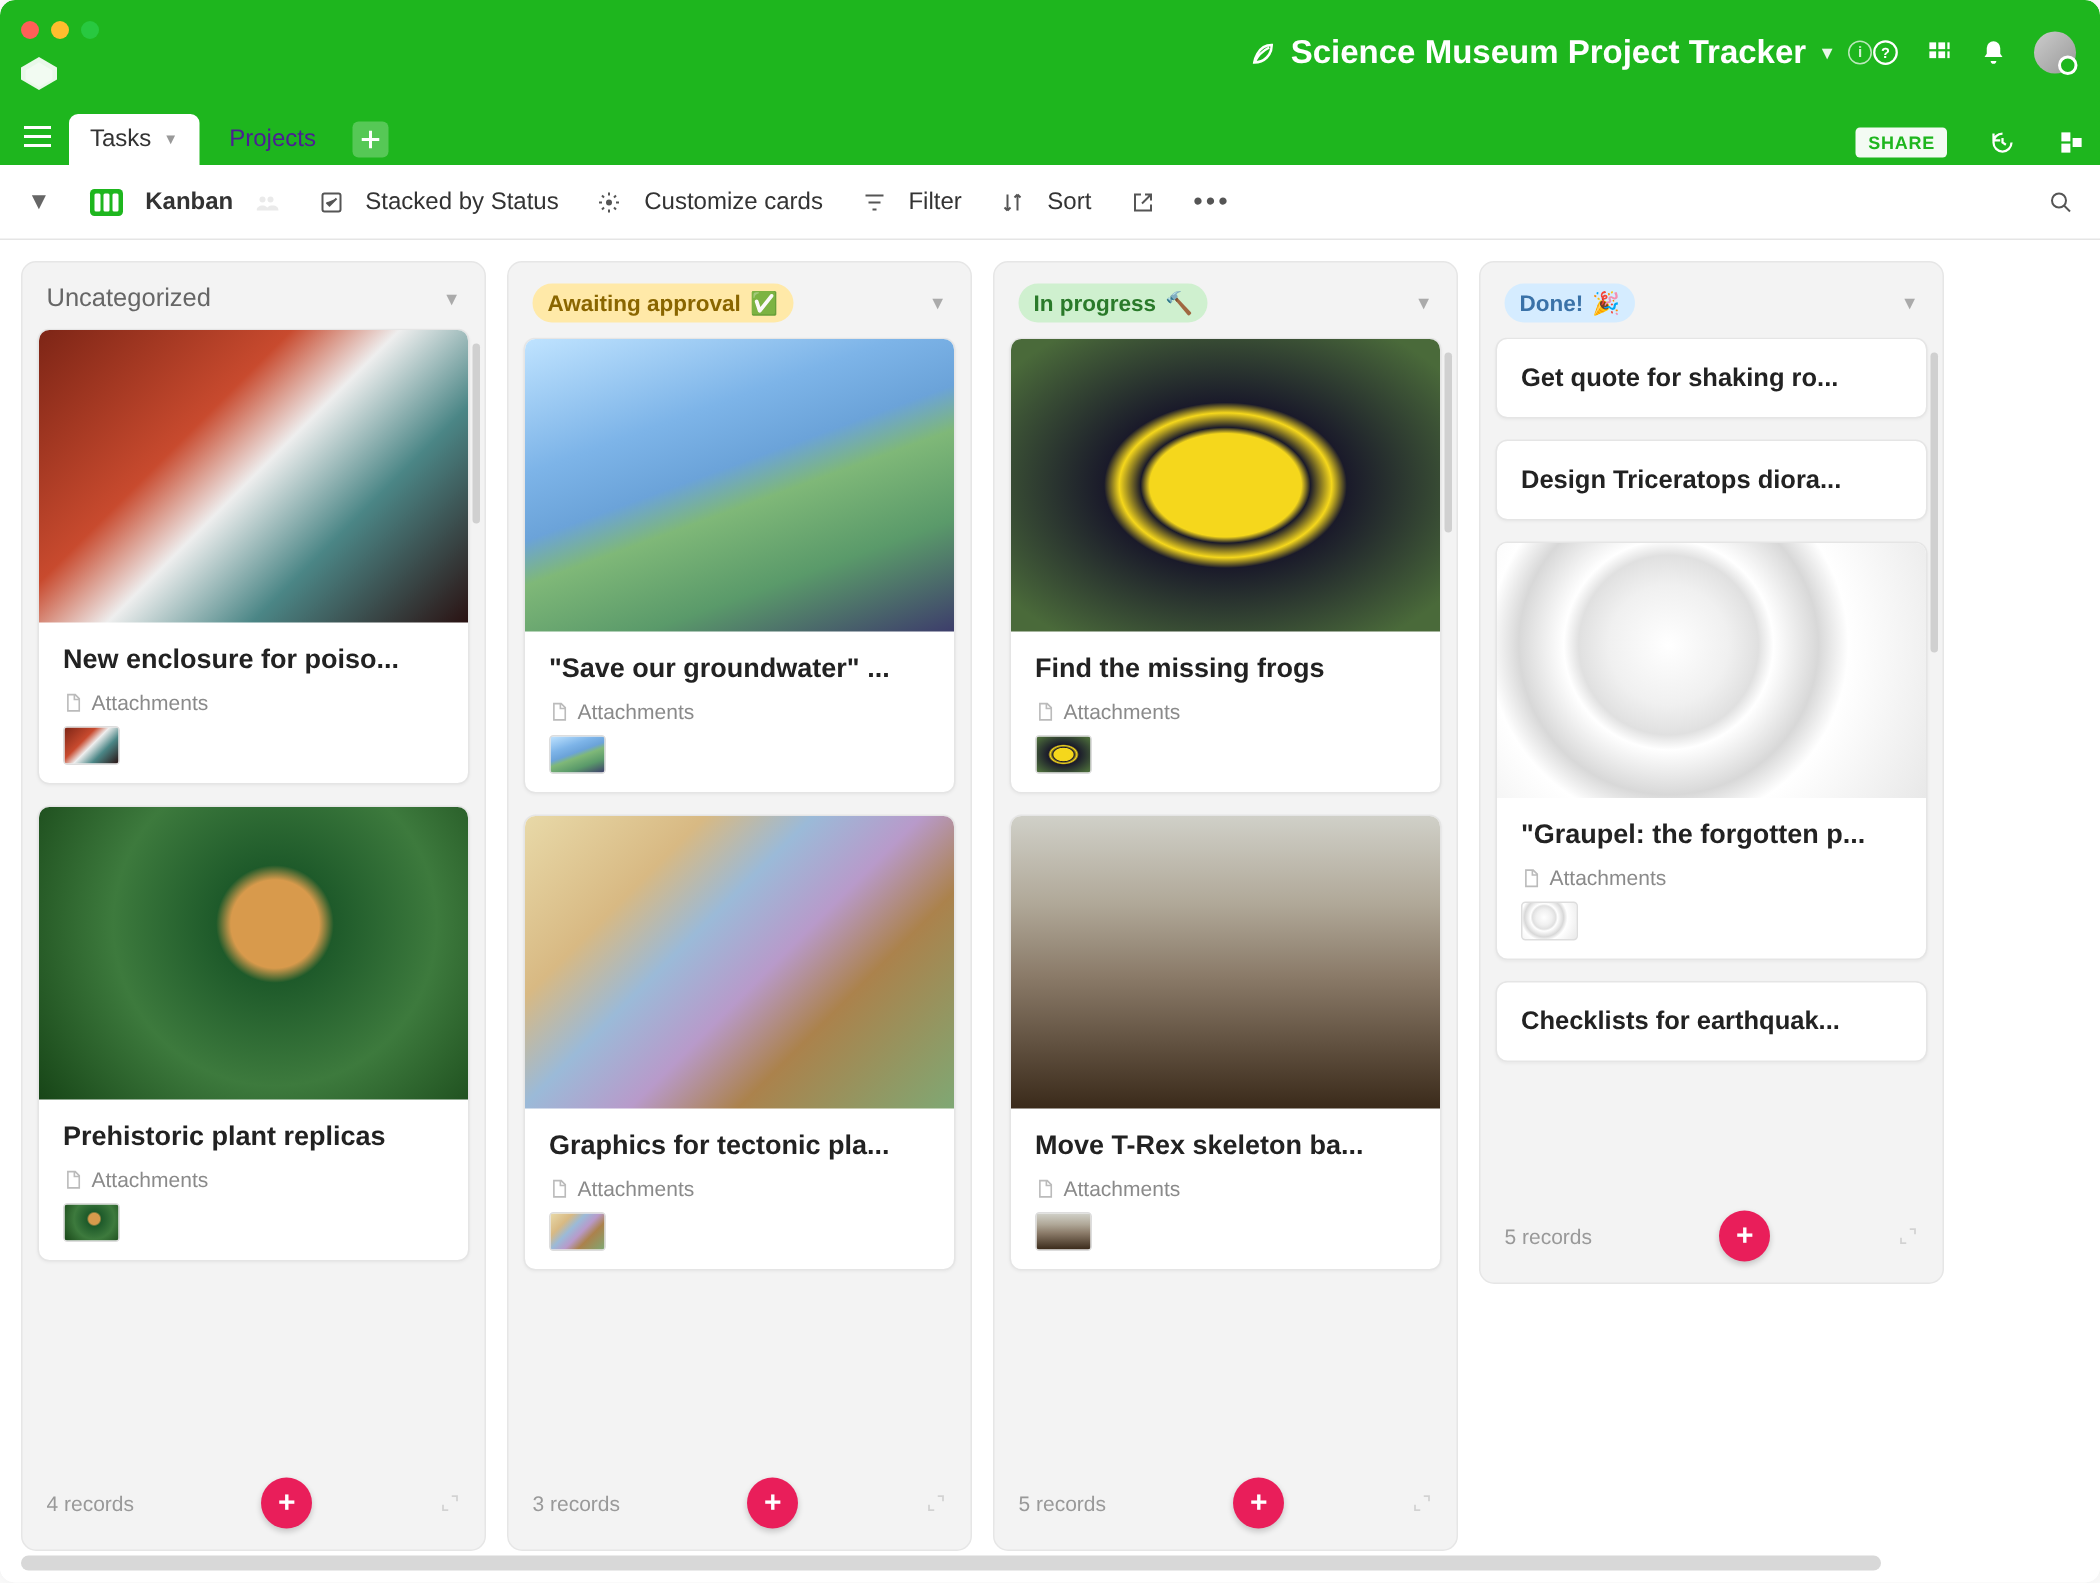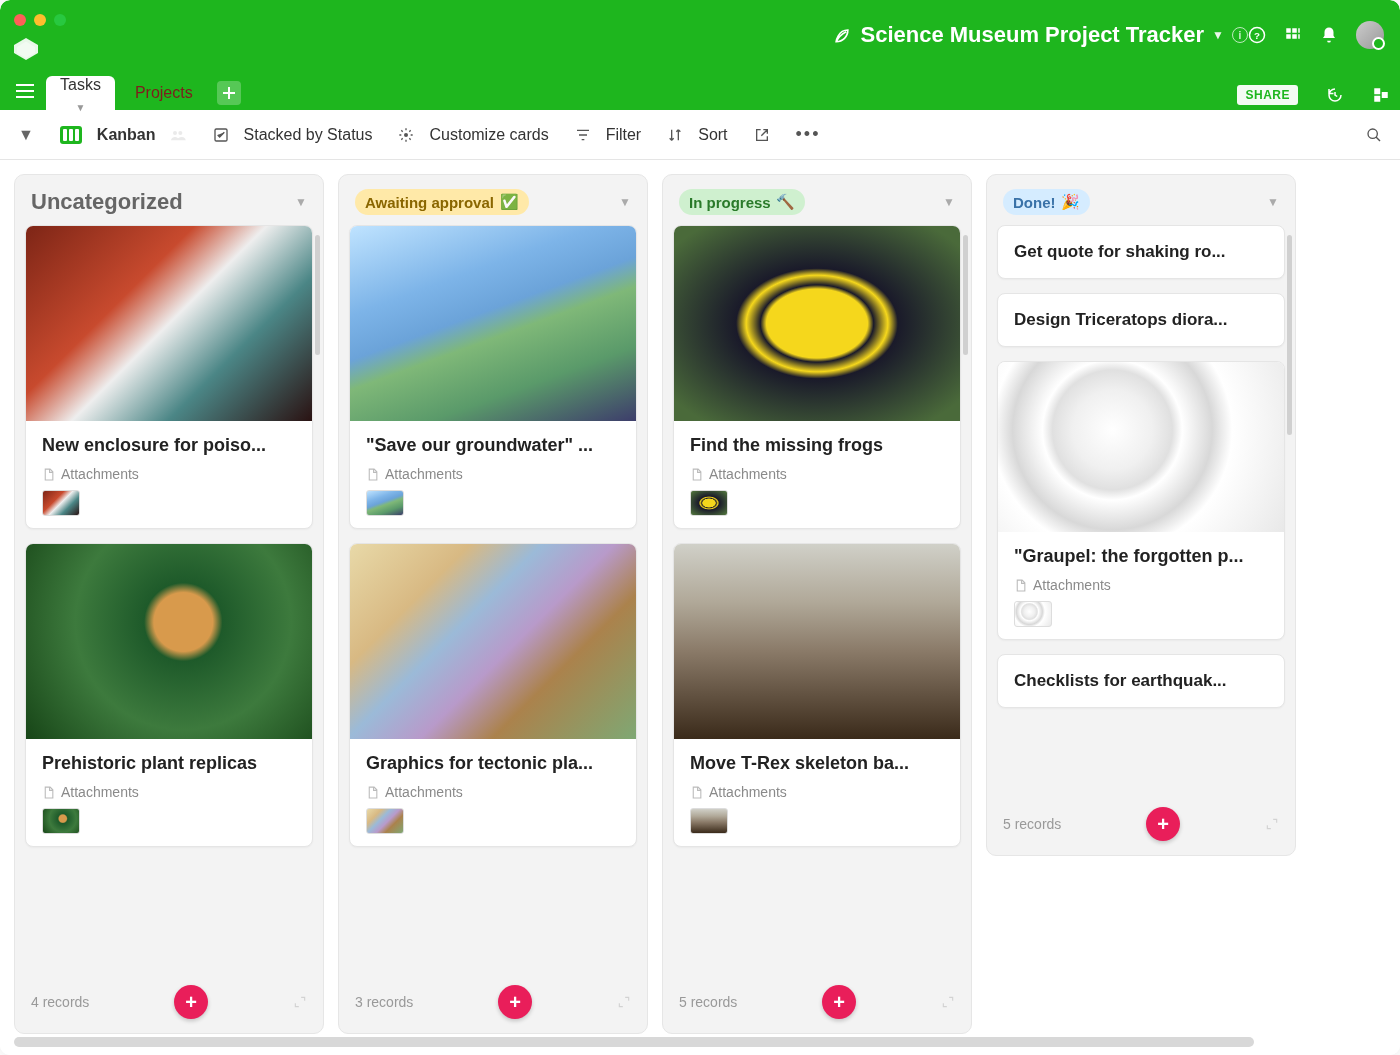--- a/index.html
+++ b/index.html
@@ -22,7 +22,7 @@
 .tabbar { height: 40px; background: #1eb61e; display: flex; align-items: flex-end; padding: 0 10px; gap: 6px; position: relative; }
 .hamburger { width: 30px; height: 30px; display:flex;align-items:center;justify-content:center; color:#fff; margin-bottom:4px; cursor:pointer;}
 .tab { height: 34px; padding: 0 14px; display:flex; align-items:center; gap:8px; border-radius: 6px 6px 0 0; font-size: 16px; font-weight: 500; cursor:pointer;}
-.tab.active { background: #fff; color:#333;flex-direction:column; }
+.tab.active { background: #fff; color:#333; }
 .tab.inactive { color: #7f1d1d; justify-content: center; }
 .tab .tcaret { font-size: 10px; color:#999; }
 .addtab { width: 24px; height:24px; background: rgba(255,255,255,.25); border-radius:4px; display:flex;align-items:center;justify-content:center; color:#fff; margin-bottom:5px; margin-left:4px; cursor:pointer;}

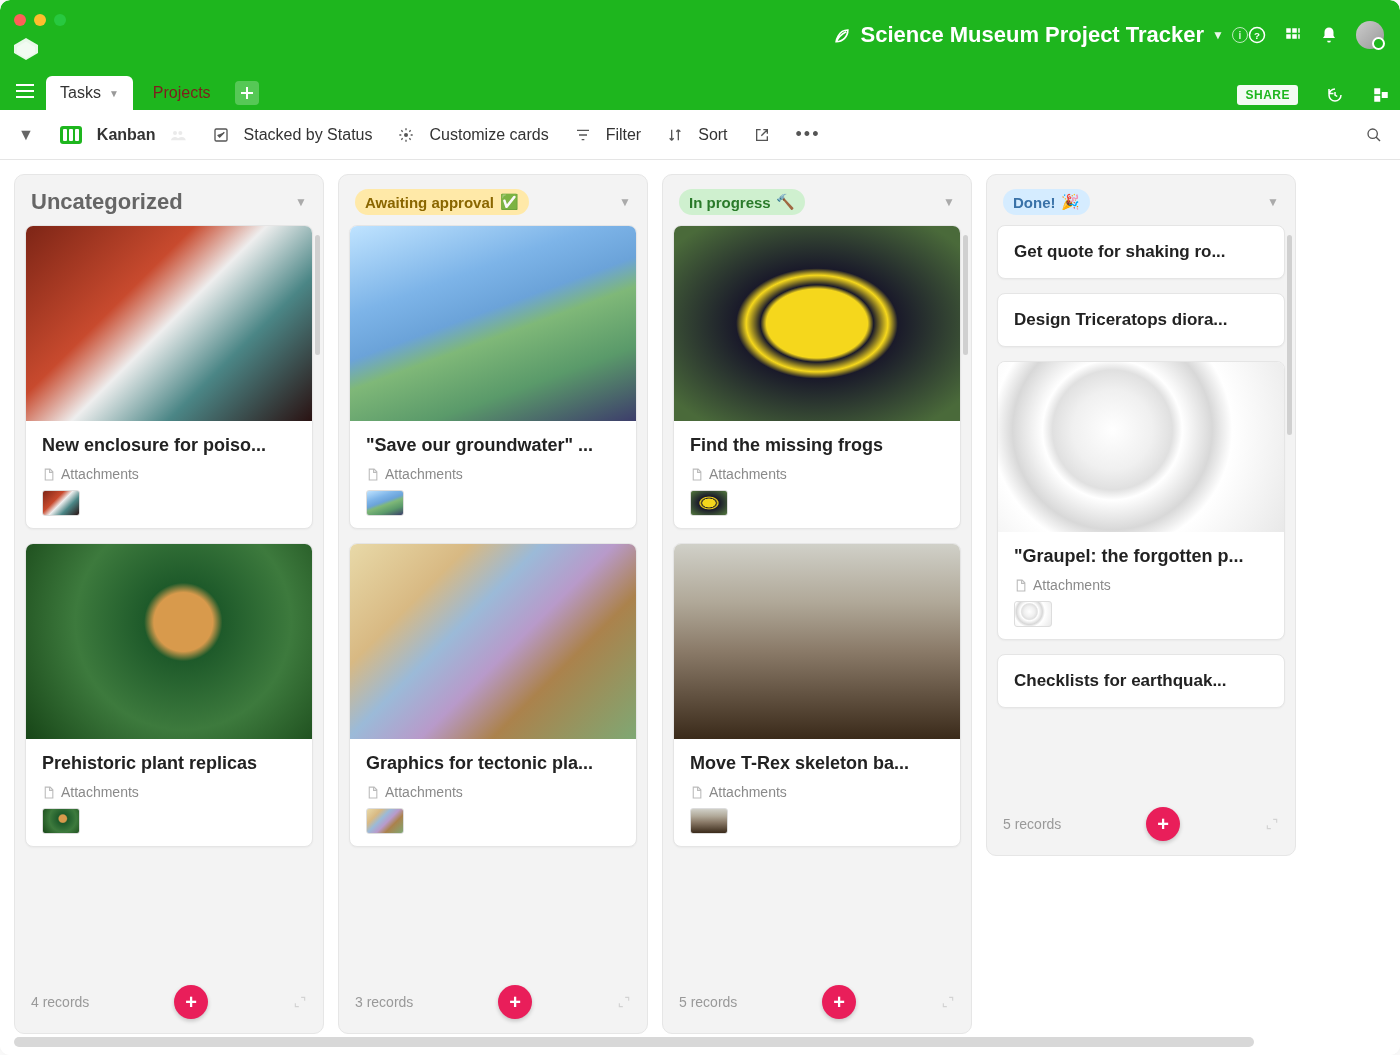--- a/index.html
+++ b/index.html
@@ -23,7 +23,7 @@
 .hamburger { width: 30px; height: 30px; display:flex;align-items:center;justify-content:center; color:#fff; margin-bottom:4px; cursor:pointer;}
 .tab { height: 34px; padding: 0 14px; display:flex; align-items:center; gap:8px; border-radius: 6px 6px 0 0; font-size: 16px; font-weight: 500; cursor:pointer;}
 .tab.active { background: #fff; color:#333; }
-.tab.inactive { color: #7f1d1d; justify-content: center; }
+.tab.inactive { color: #4c1d95; justify-content: center; }
 .tab .tcaret { font-size: 10px; color:#999; }
 .addtab { width: 24px; height:24px; background: rgba(255,255,255,.25); border-radius:4px; display:flex;align-items:center;justify-content:center; color:#fff; margin-bottom:5px; margin-left:4px; cursor:pointer;}
 .share-area { margin-left:auto; display:flex; align-items:center; gap:28px; margin-bottom:5px; color:#fff;}

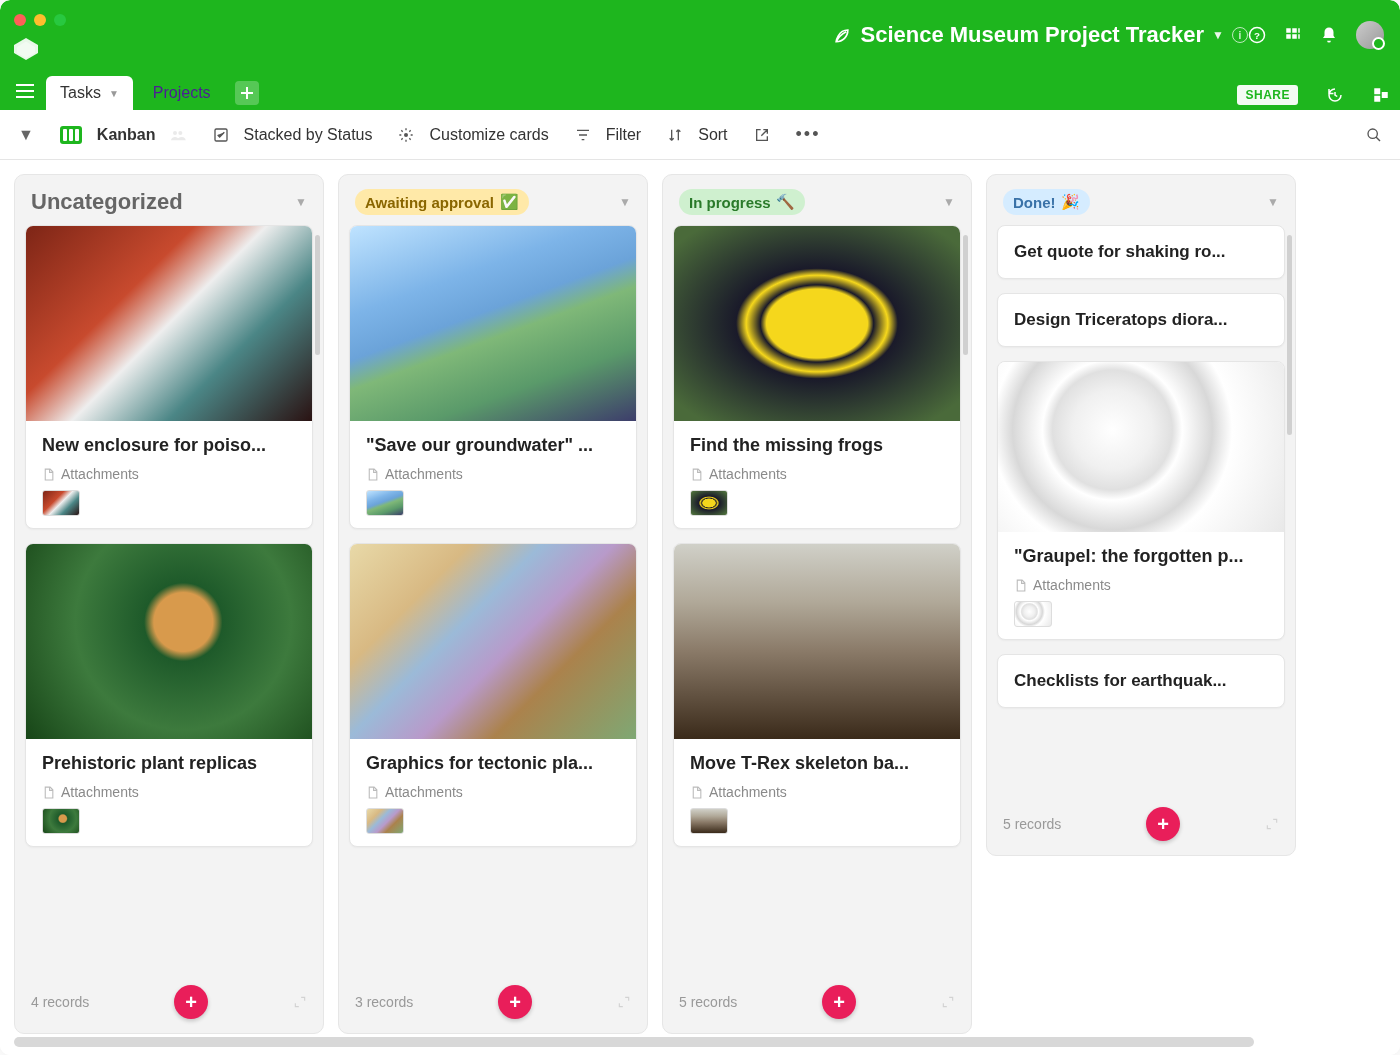--- a/index.html
+++ b/index.html
@@ -43,7 +43,7 @@
 .column { width: 310px; background: #f3f3f3; border: 1px solid #e6e6e6; border-radius: 10px; display:flex; flex-direction:column; height: 860px; position:relative;}
 .column.short { height: 682px; }
 .col-head { padding: 14px 16px 10px 16px; display:flex; align-items:center; gap:6px;}
-.col-title { font-size:22px; font-weight:700; color:#666; }
+.col-title { font-size:17px; font-weight:400; color:#666; }
 .pill { padding: 4px 10px; border-radius: 20px; font-size:15px; font-weight:600; display:inline-flex; align-items:center; gap:6px;}
 .pill.yellow { background:#ffe9a8; color:#8a6600;}
 .pill.green { background:#cff0cf; color:#2a7a2a;}

